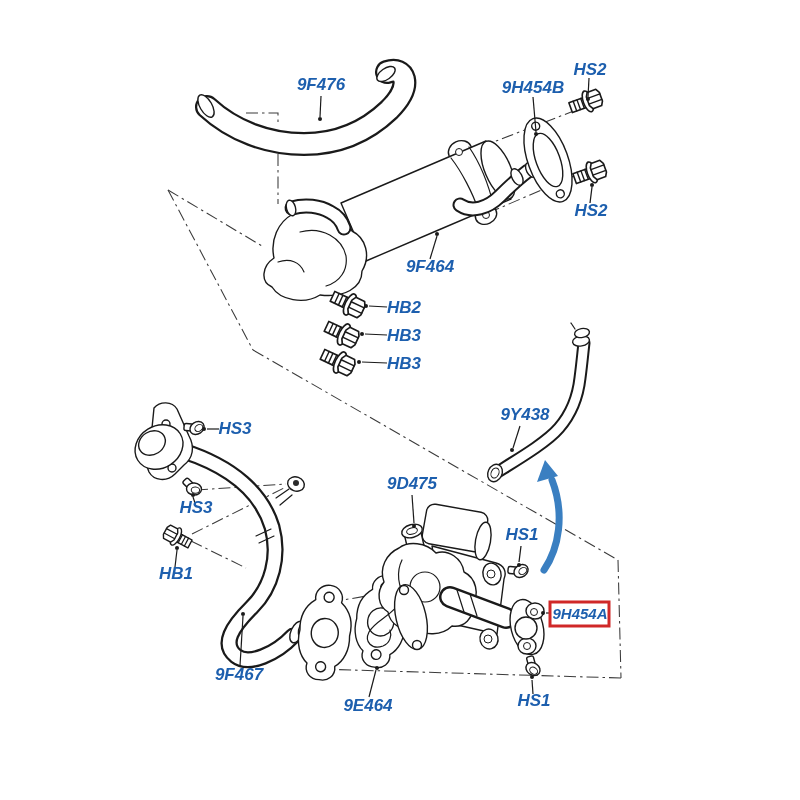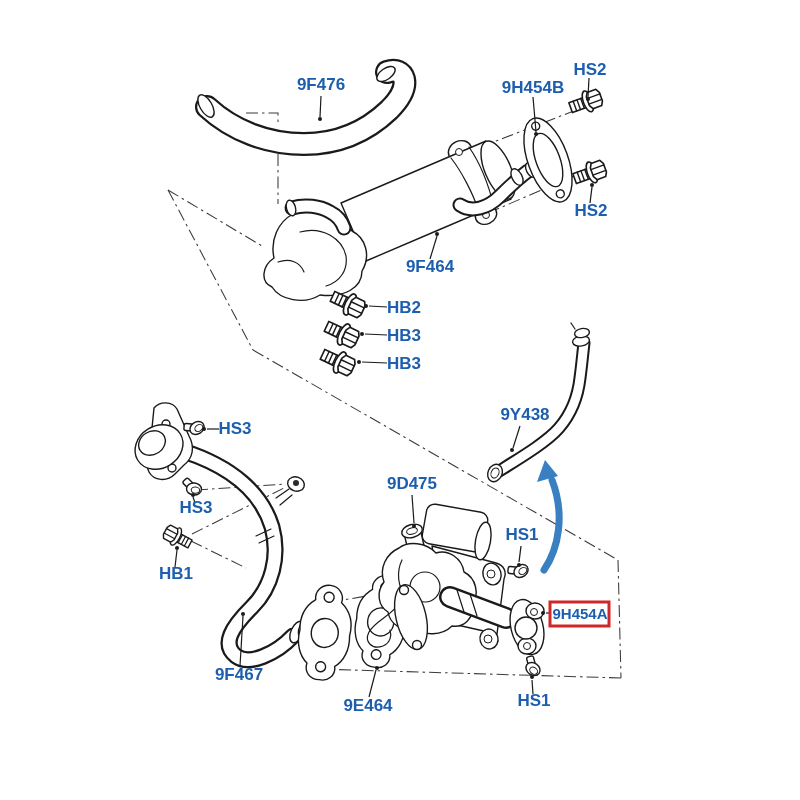--- a/index.html
+++ b/index.html
@@ -4,7 +4,7 @@
 <style>
   html,body { margin:0; padding:0; background:#ffffff; }
   #stage { width:800px; height:800px; background:#ffffff; position:relative;
-           font-family:"Liberation Sans", sans-serif; }
+           font-family:"Liberation Sans", sans-serif;font-style:italic; }
   svg { display:block; }
   .ln   { fill:#ffffff; stroke:#1a1a1a; stroke-width:1.4; stroke-linejoin:round; }
   .lnf  { fill:#ffffff; stroke:#1a1a1a; stroke-width:1; }

